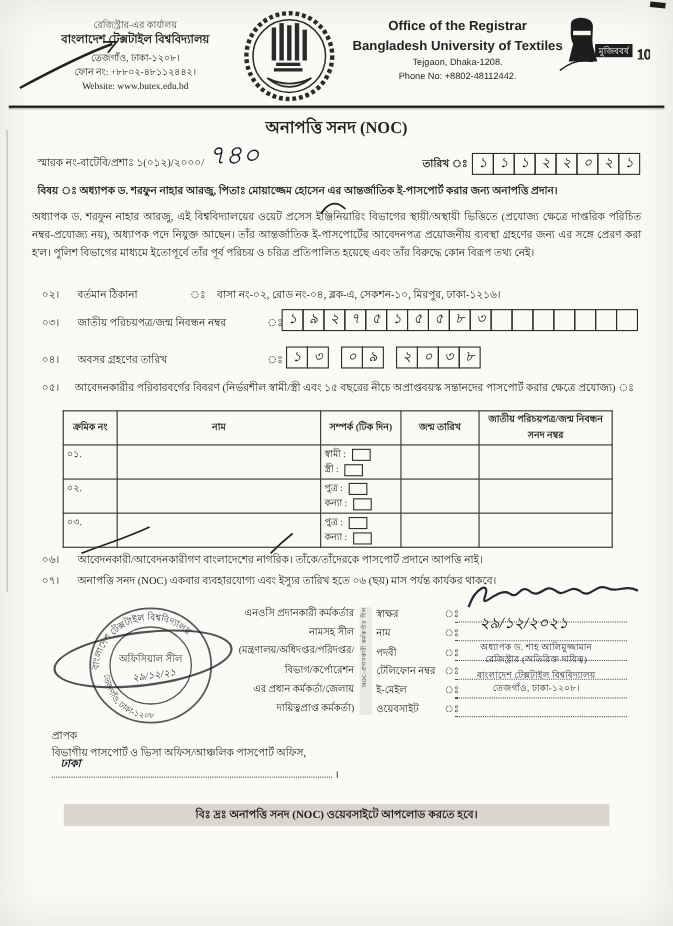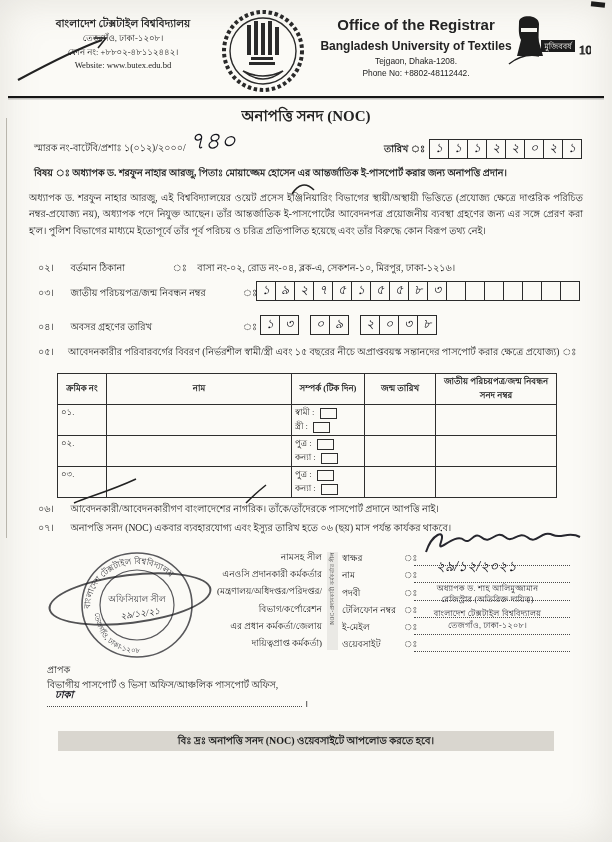--- a/index.html
+++ b/index.html
@@ -71,6 +71,7 @@
   <div class="abs edgeline"></div>
 
   <div class="abs hdr-left c">
+    <div style="opacity:.8">রেজিস্ট্রার-এর কার্যালয়</div>
     <div class="org">বাংলাদেশ টেক্সটাইল বিশ্ববিদ্যালয়</div>
     <div>তেজগাঁও, ঢাকা-১২০৮।</div>
     <div>ফোন নং: +৮৮০২-৪৮১১২৪৪২।</div>

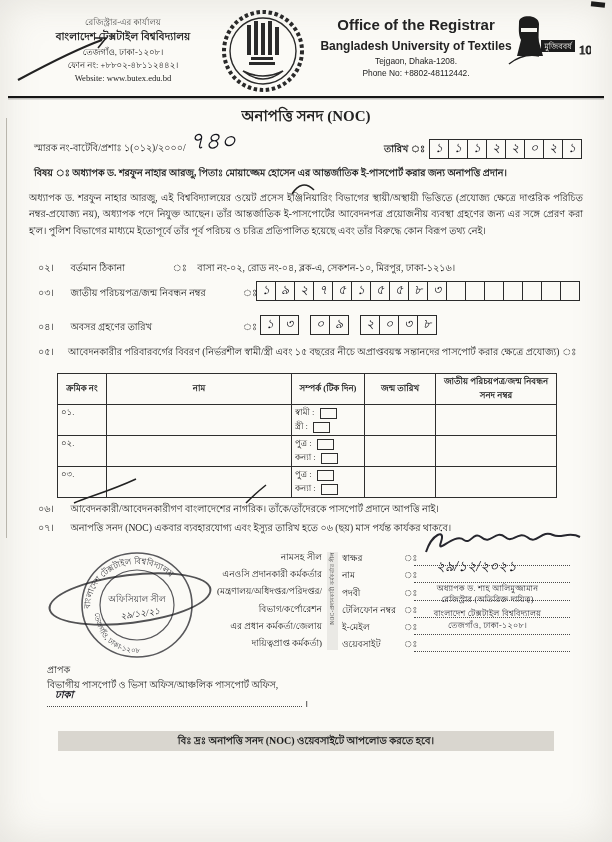--- a/index.html
+++ b/index.html
@@ -97,7 +97,7 @@
   </svg>
 
   <div class="abs hdr-right c">
-    <div class="b" style="font-size:15px">Office of the Registrar</div>
+    <div class="b" style="font-size:12px">Office of the Registrar</div>
     <div class="org">Bangladesh University of Textiles</div>
     <div>Tejgaon, Dhaka-1208.</div>
     <div>Phone No: +8802-48112442.</div>

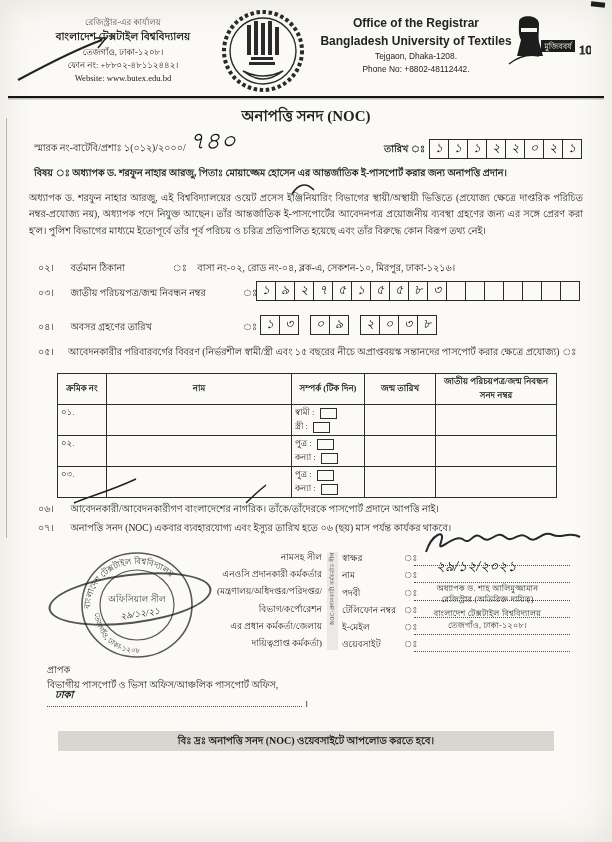--- a/index.html
+++ b/index.html
@@ -359,8 +359,8 @@
   <div class="abs seal-oval"></div>
 
   <div class="abs issuer">
+    <div>এনওসি প্রদানকারী কর্মকর্তার</div>
     <div>নামসহ সীল</div>
-    <div>এনওসি প্রদানকারী কর্মকর্তার</div>
     <div>(মন্ত্রণালয়/অধিদপ্তর/পরিদপ্তর/</div>
     <div>বিভাগ/কর্পোরেশন</div>
     <div>এর প্রধান কর্মকর্তা/জেলায়</div>

